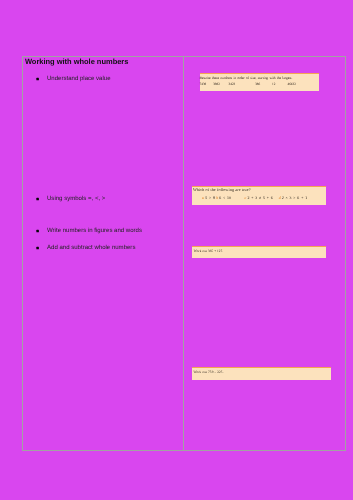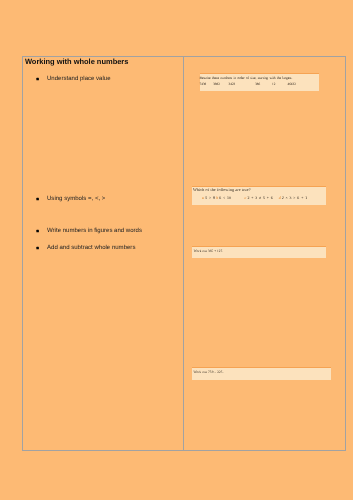--- a/index.html
+++ b/index.html
@@ -5,7 +5,7 @@
   html,body{margin:0;padding:0;background:#fff;}
   *{-webkit-font-smoothing:antialiased;text-rendering:geometricPrecision;}
   body{width:353px;height:500px;overflow:hidden;font-family:"Liberation Sans",sans-serif;}
-  .page{position:relative;width:353px;height:500px;background:#fdba74;}
+  .page{position:relative;width:353px;height:500px;background:#d946ef;}
   .tbl{position:absolute;left:22px;top:56px;width:324px;height:395px;border:1px solid #a2a2a2;box-sizing:border-box;}
   .vdiv{position:absolute;left:160px;top:0;width:1px;height:100%;background:#a2a2a2;}
   .left{position:absolute;left:0;top:0;width:160px;height:100%;}

